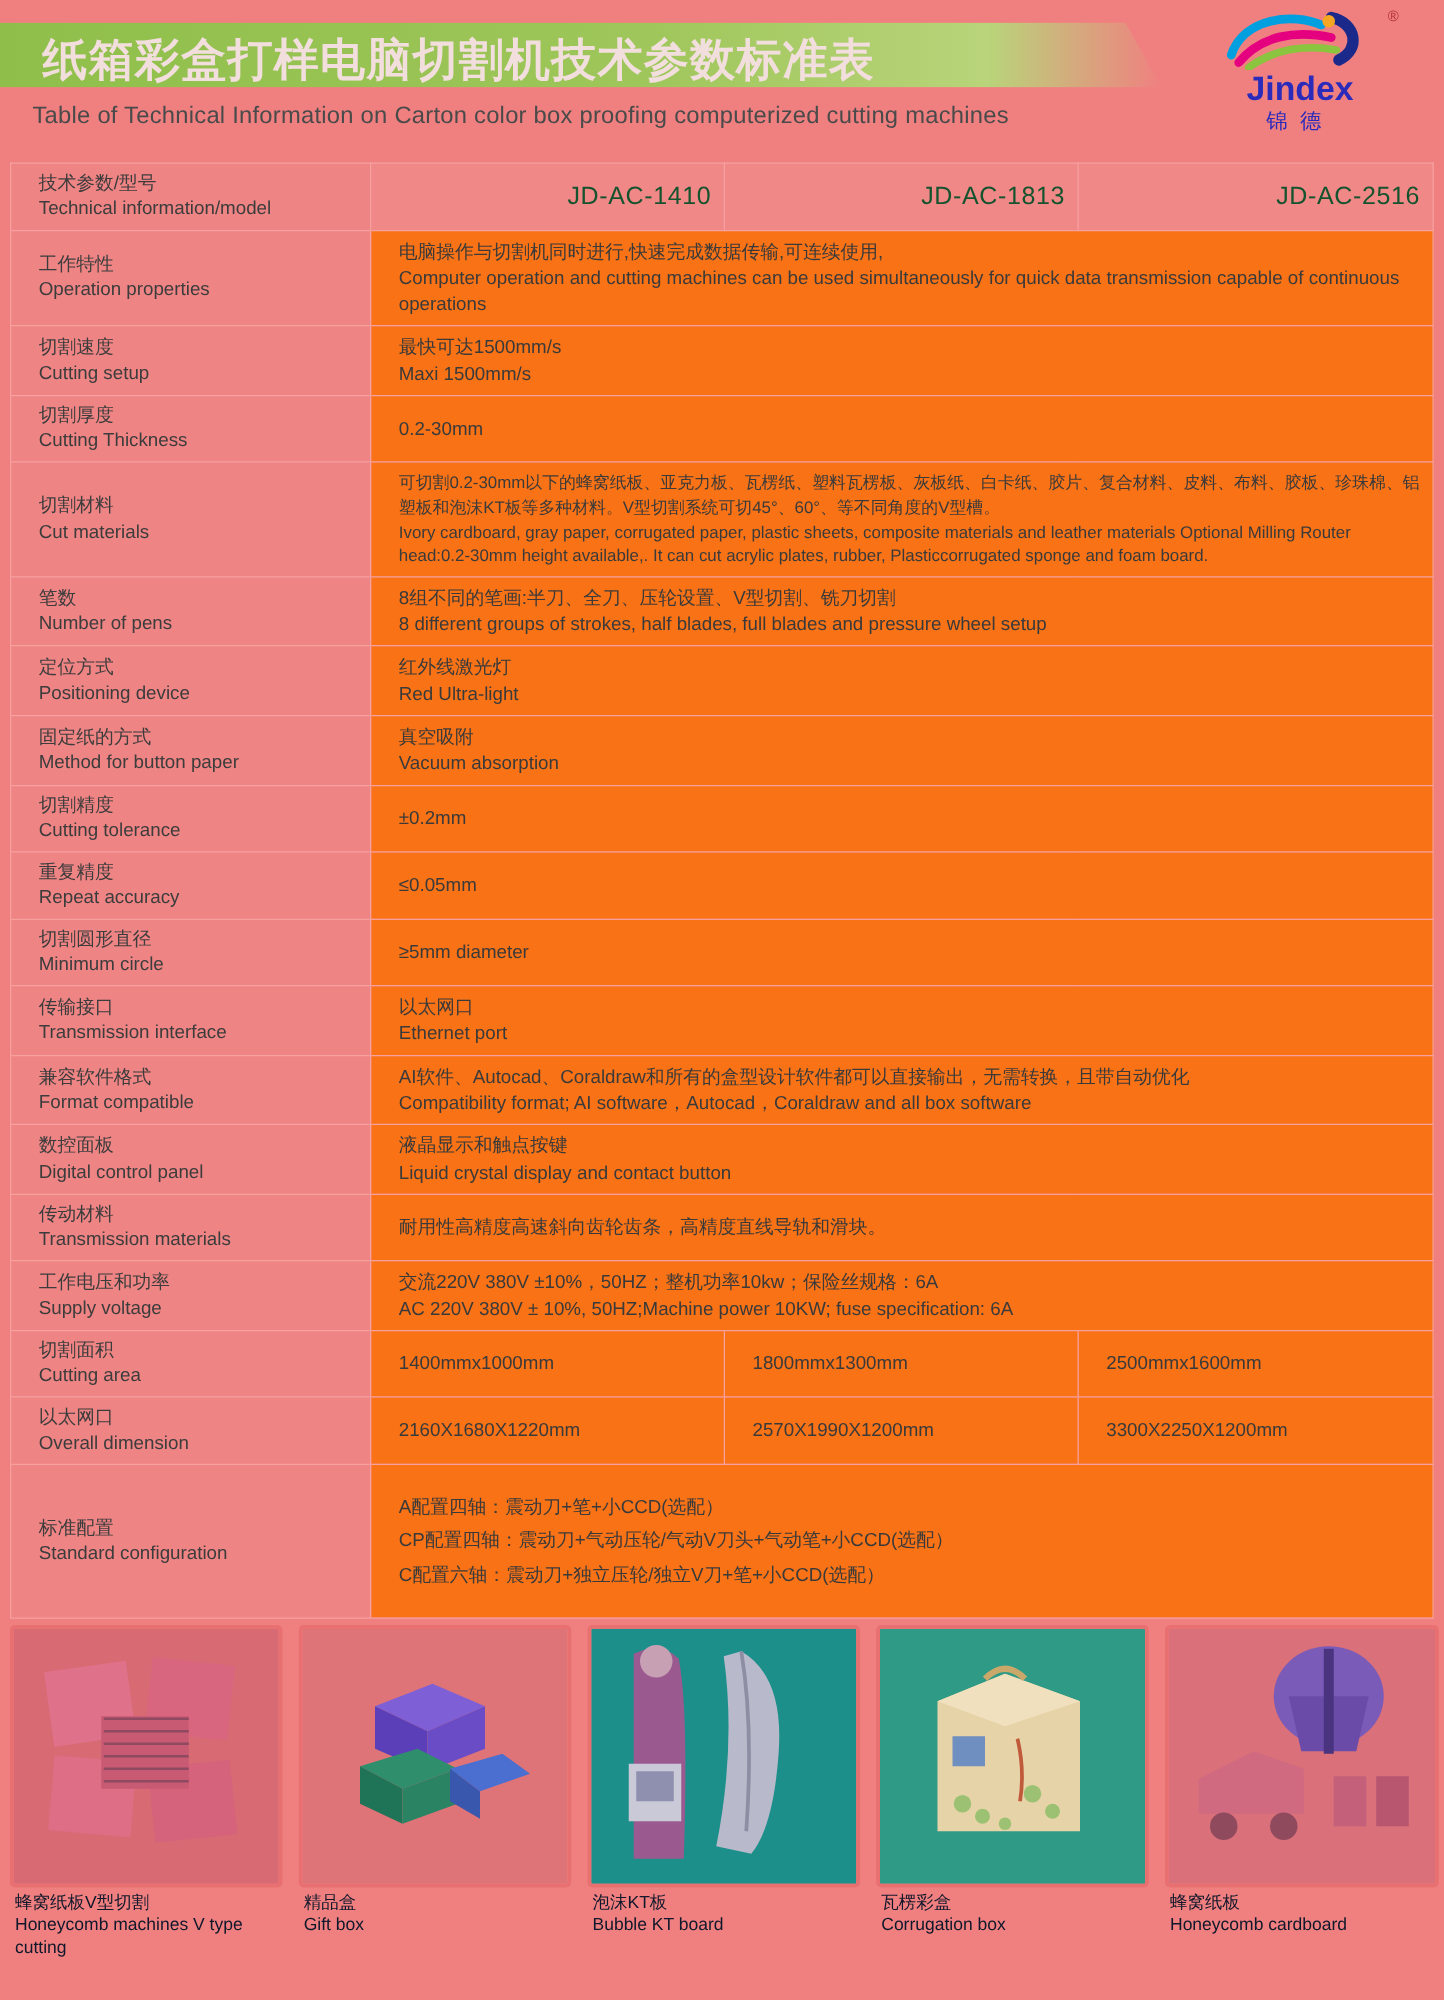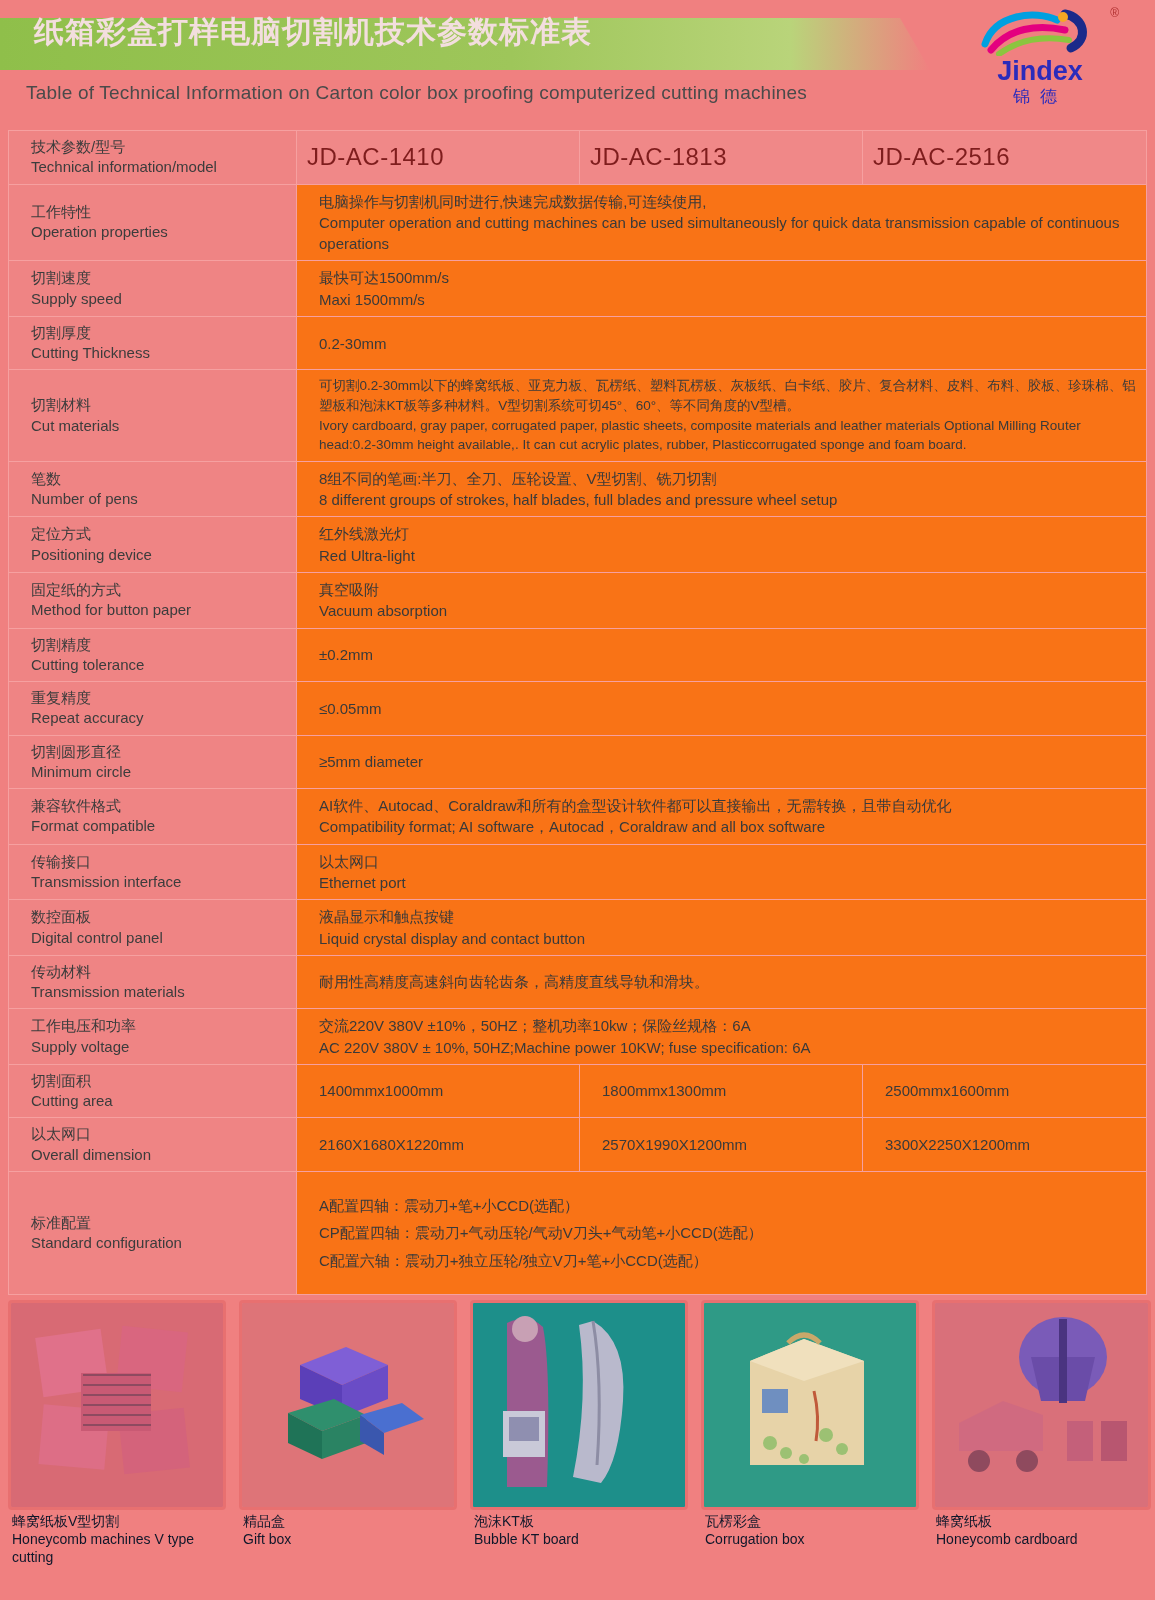--- a/index.html
+++ b/index.html
@@ -19,8 +19,8 @@
     clip-path:polygon(0 0, 900px 0, 930px 52px, 0 52px);
   }
   .title-cn{
-    position:absolute;left:34px;top:12px;
-    font-size:30px;font-weight:bold;color:#f3dede;letter-spacing:1px;
+    position:absolute;left:34px;top:24px;
+    font-size:36px;font-weight:bold;color:#f3dede;letter-spacing:1px;
     font-family:"DejaVu Sans", sans-serif;
   }
   .title-en{

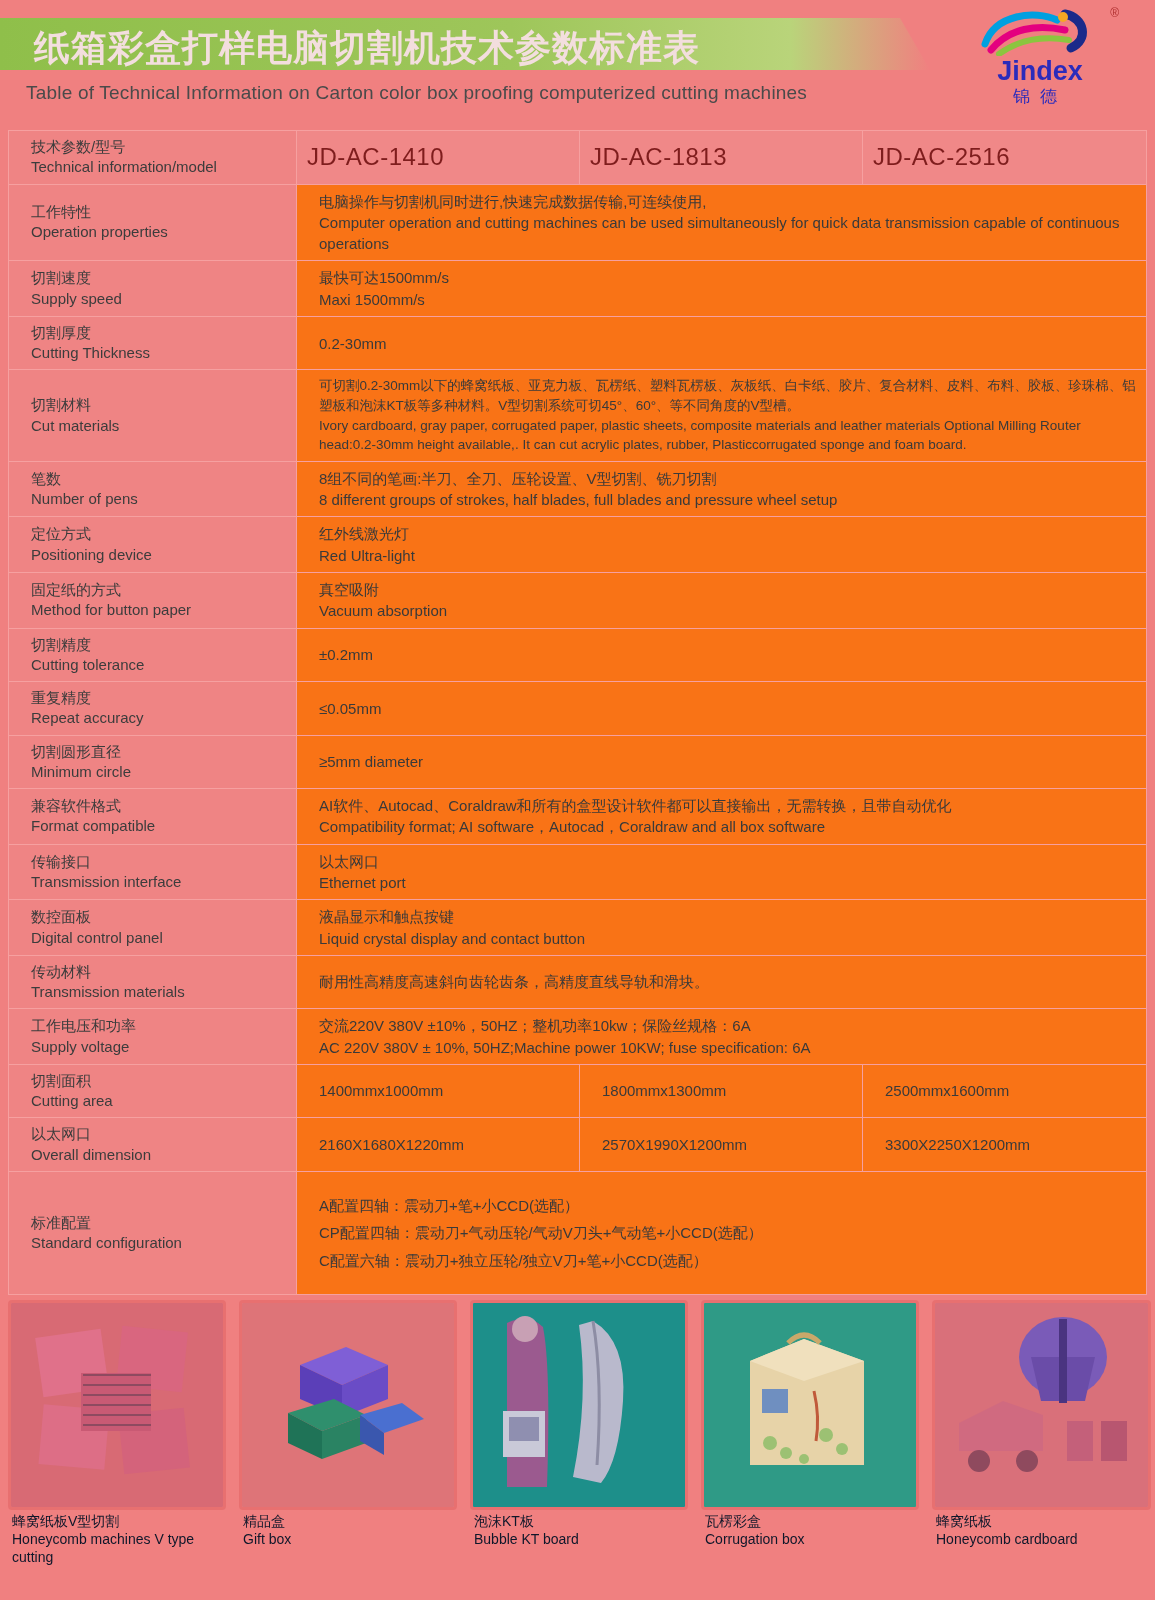--- a/index.html
+++ b/index.html
@@ -60,7 +60,7 @@
   }
   .val .cn,.val .en{display:block;}
   .model{
-    text-align:left;font-size:24px;color:#7f1d1d;background:#f08888;
+    text-align:right;font-size:20px;color:#14532d;background:#f08888;
     letter-spacing:.5px;
   }
   .small{font-size:13.5px;line-height:1.45;}

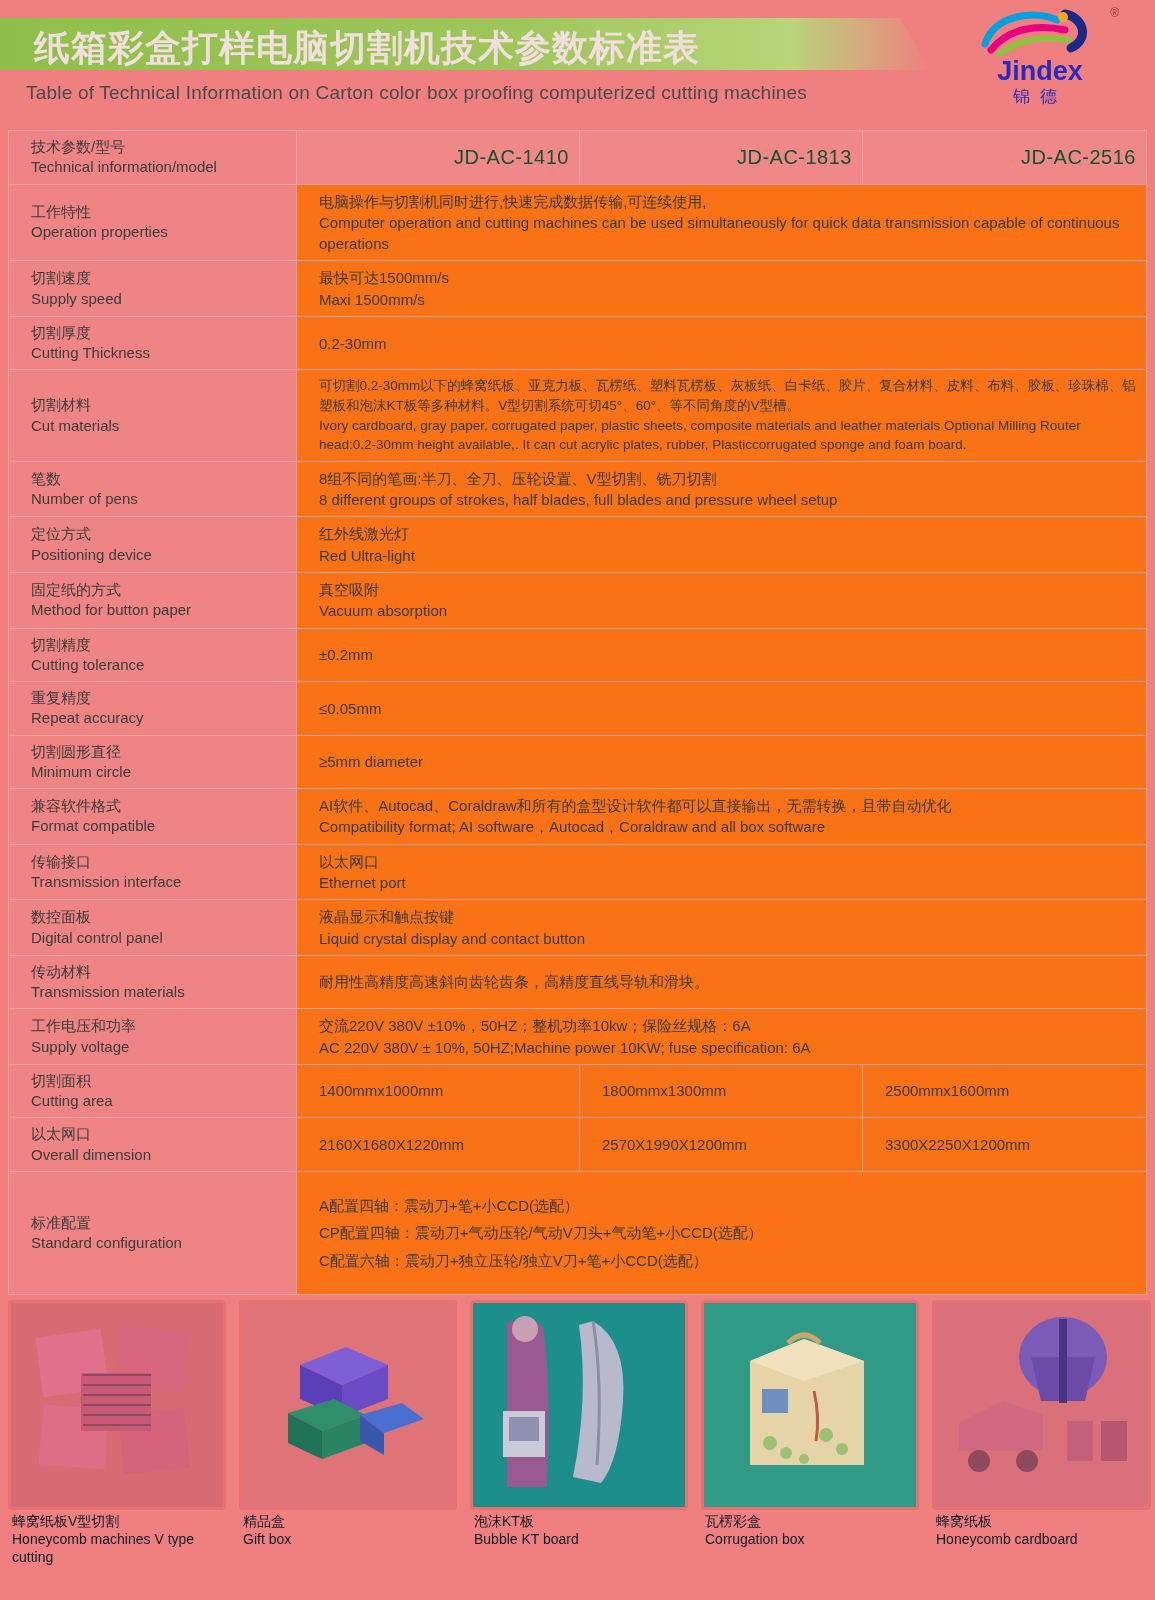--- a/index.html
+++ b/index.html
@@ -138,7 +138,7 @@
       <tr>
         <td class="lbl">
           <span class="cn">切割速度</span>
-          <span class="en">Supply speed</span>
+          <span class="en">Cutting setup</span>
         </td>
         <td class="val" colspan="3">
           <span class="cn">最快可达1500mm/s</span>

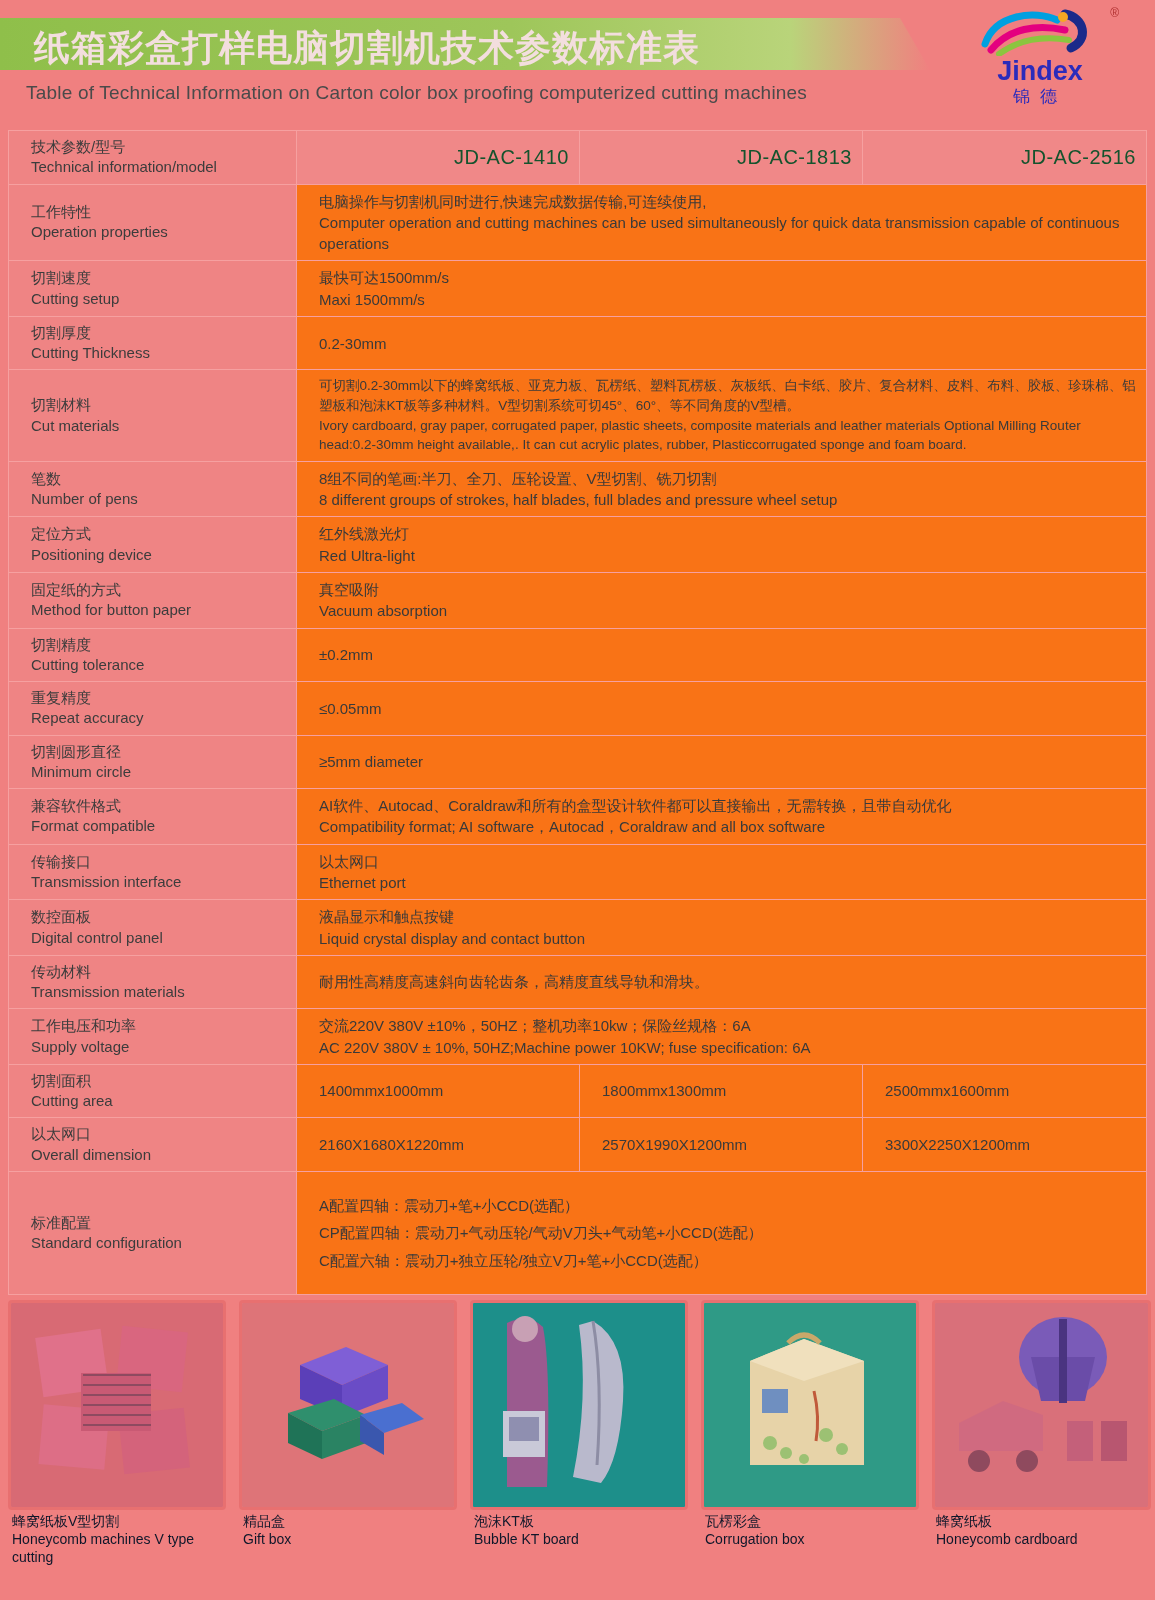--- a/index.html
+++ b/index.html
@@ -223,22 +223,22 @@
       </tr>
       <tr>
         <td class="lbl">
+          <span class="cn">传输接口</span>
+          <span class="en">Transmission interface</span>
+        </td>
+        <td class="val" colspan="3">
+          <span class="cn">以太网口</span>
+          <span class="en">Ethernet port</span>
+        </td>
+      </tr>
+      <tr>
+        <td class="lbl">
           <span class="cn">兼容软件格式</span>
           <span class="en">Format compatible</span>
         </td>
         <td class="val" colspan="3">
           <span class="cn">AI软件、Autocad、Coraldraw和所有的盒型设计软件都可以直接输出，无需转换，且带自动优化</span>
           <span class="en">Compatibility format; AI software，Autocad，Coraldraw  and  all box software</span>
-        </td>
-      </tr>
-      <tr>
-        <td class="lbl">
-          <span class="cn">传输接口</span>
-          <span class="en">Transmission interface</span>
-        </td>
-        <td class="val" colspan="3">
-          <span class="cn">以太网口</span>
-          <span class="en">Ethernet port</span>
         </td>
       </tr>
       <tr>

